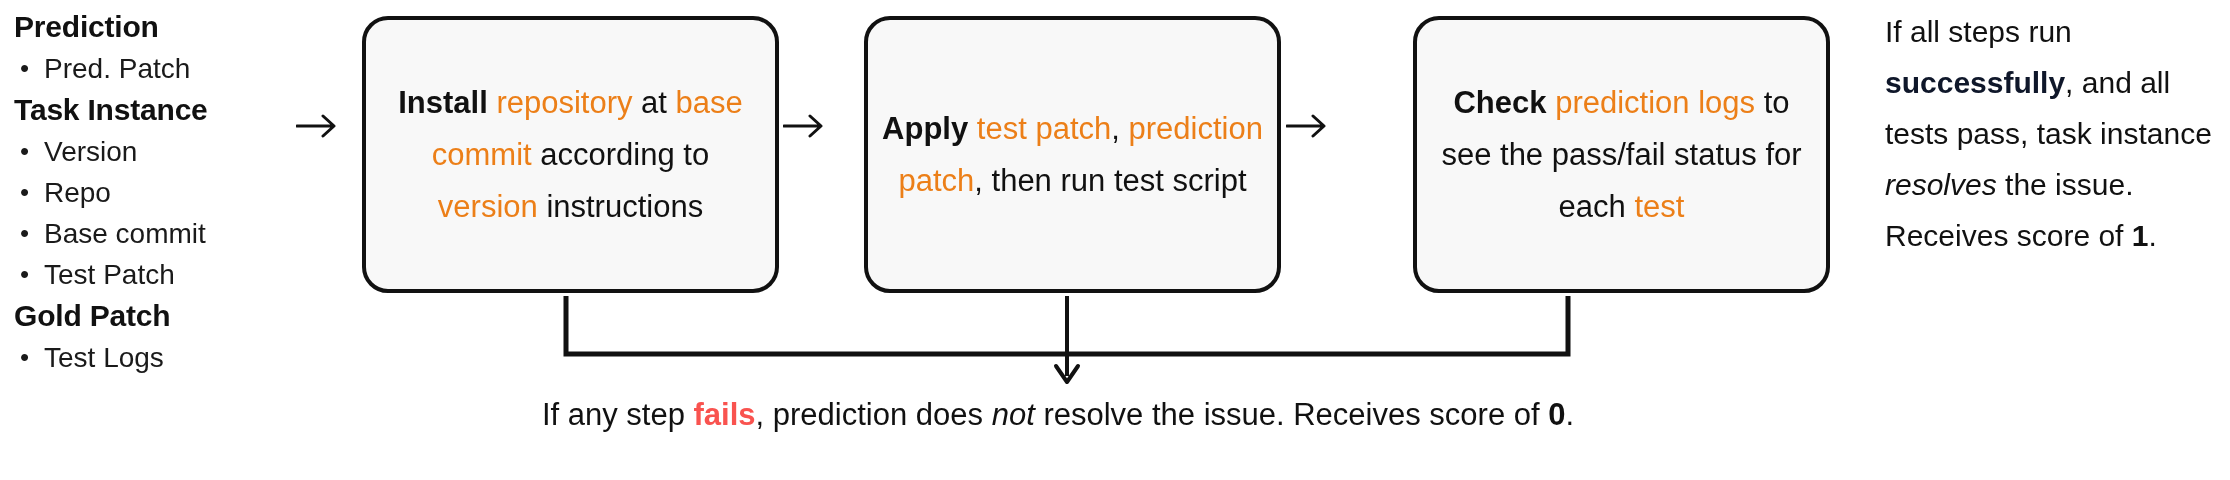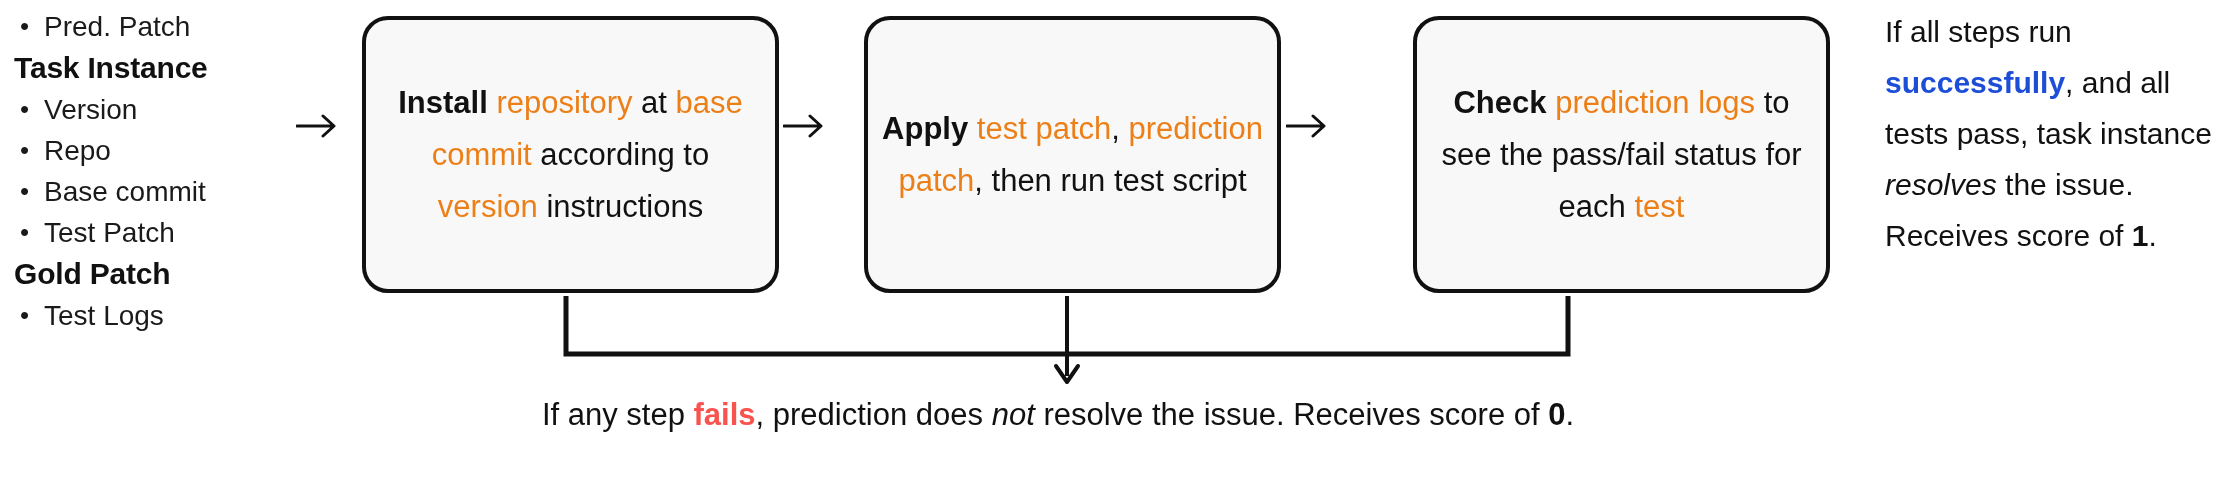--- a/index.html
+++ b/index.html
@@ -80,6 +80,7 @@
 <div id="left-column">
 
   <div>
+    <div class="grp-head">Prediction</div>
     <div class="grp-item">
       <span class="bullet">•</span>
       <span>Pred. Patch</span>

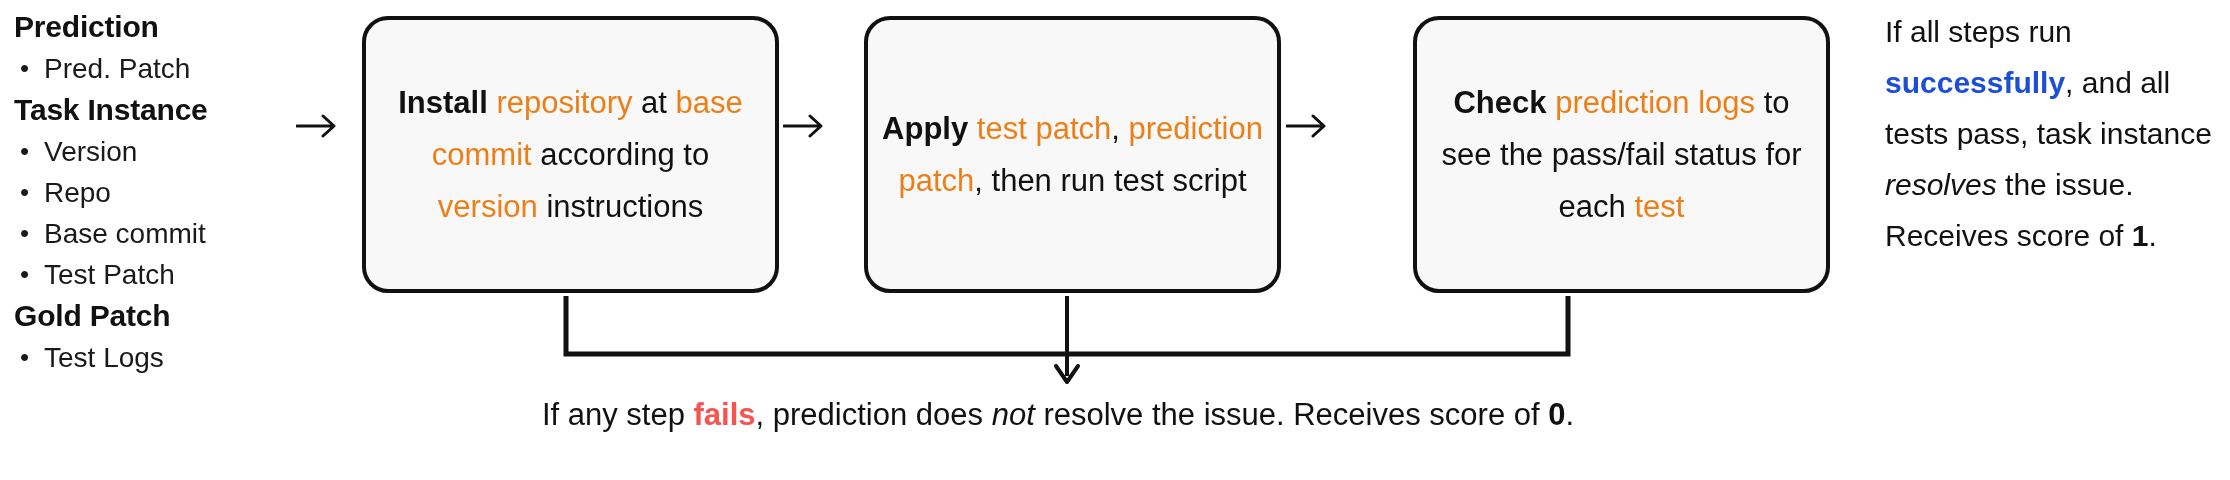--- a/index.html
+++ b/index.html
@@ -61,7 +61,7 @@
     position:absolute;left:1885px;top:6px;width:345px;
     font-size:30px;line-height:51px;color:#111;
   }
-  #right-text .green{color:#1d4ed8;font-weight:700;}
+  #right-text .green{color:#0f172a;font-weight:700;}
   #right-text i{font-style:italic;margin-top:36px;}
   #right-text b{font-weight:700;}
   

